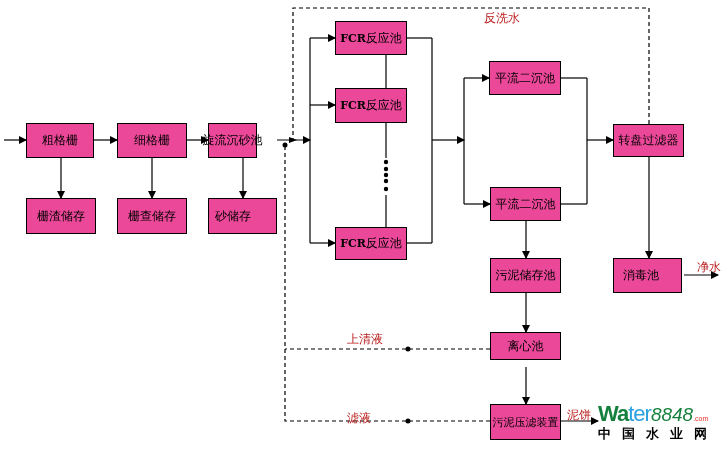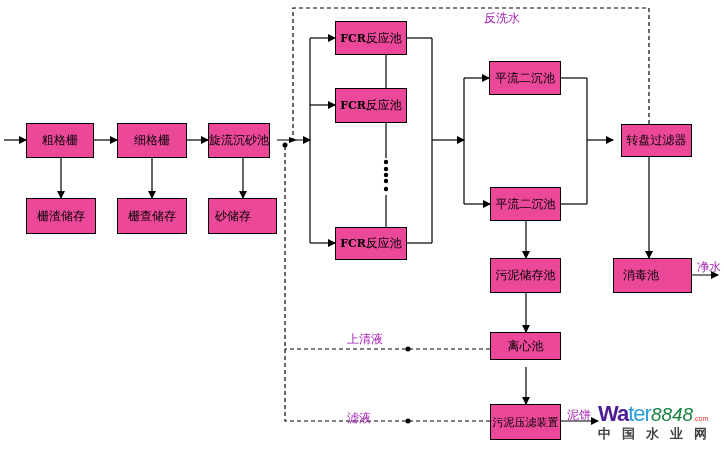--- a/index.html
+++ b/index.html
@@ -10,7 +10,7 @@
          background: #ec4899; display: flex; align-items: center; justify-content: center;
          font-size: 12px; color: #000; white-space: nowrap; }
   .box .fcr { font-family: "DejaVu Serif", serif; font-weight: bold; font-size: 11px; }
-  .lbl { position: absolute; font-size: 12px; color: #a21caf; white-space: nowrap; }
+  .lbl { position: absolute; font-size: 12px; color: #b91c1c; white-space: nowrap; }
   .logo { position: absolute; left: 598px; top: 401px; }
   .logo .w1 { font-family: "Liberation Sans", sans-serif; font-weight: bold; font-size: 22px; color: #4c1d95; letter-spacing: -1px; }
   .logo .w2 { font-family: "Liberation Sans", sans-serif; font-weight: normal; font-size: 22px; color: #2aa0e0; letter-spacing: -1px; }

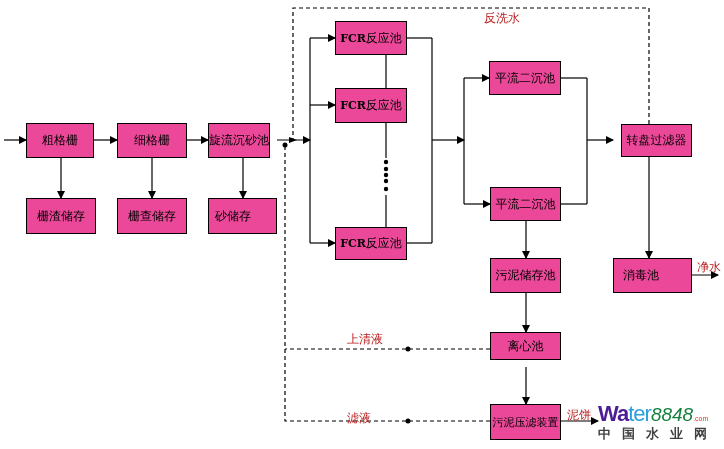--- a/index.html
+++ b/index.html
@@ -94,7 +94,7 @@
 <div class="box" style="left:117px;top:123px;width:70px;height:35px;">
   <span>细格栅</span>
 </div>
-<div class="box" style="left:208px;top:123px;width:62px;height:35px;">
+<div class="box" style="left:208px;top:123px;width:49px;height:35px;">
   <span>旋流沉砂池</span>
 </div>
 <div class="box" style="left:26px;top:198px;width:70px;height:36px;">

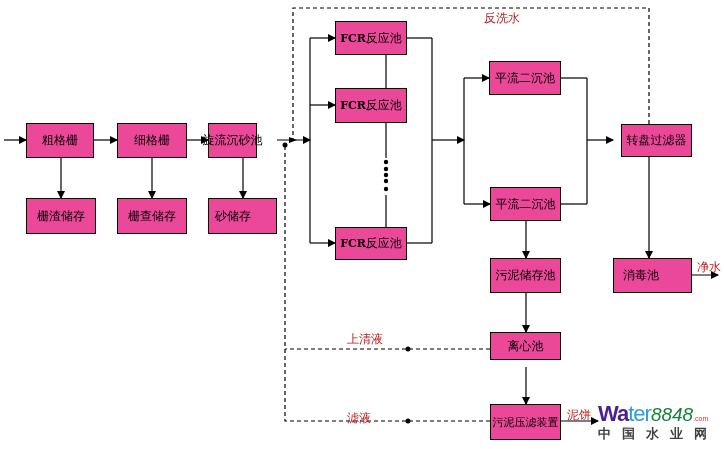--- a/index.html
+++ b/index.html
@@ -135,7 +135,7 @@
 <div class="box" style="left:490px;top:404px;width:71px;height:36px;font-size:11px;">
   <span>污泥压滤装置</span>
 </div>
-<div class="box" style="left:613px;top:124px;width:71px;height:33px;margin-left:8px;">
+<div class="box" style="left:613px;top:124px;width:71px;height:33px;">
   <span>转盘过滤器</span>
 </div>
 <div class="box" style="left:613px;top:258px;width:79px;height:35px;justify-content:flex-start;padding-left:9px;">

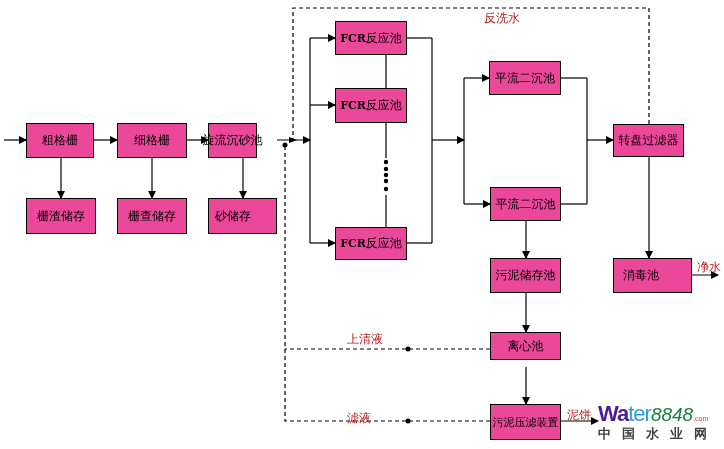--- a/index.html
+++ b/index.html
@@ -138,7 +138,7 @@
 <div class="box" style="left:613px;top:124px;width:71px;height:33px;">
   <span>转盘过滤器</span>
 </div>
-<div class="box" style="left:613px;top:258px;width:79px;height:35px;justify-content:flex-start;padding-left:9px;">
+<div class="box" style="left:613px;top:258px;width:69px;height:35px;justify-content:flex-start;padding-left:9px;">
   <span>消毒池</span>
 </div>
 

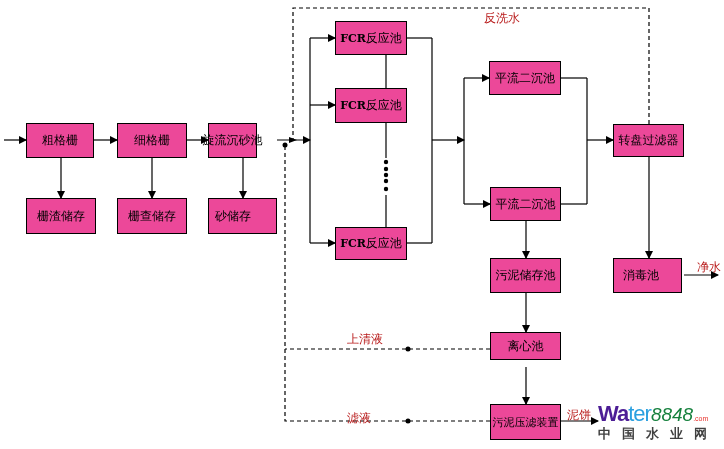--- a/index.html
+++ b/index.html
@@ -12,7 +12,7 @@
   .box .fcr { font-family: "DejaVu Serif", serif; font-weight: bold; font-size: 11px; }
   .lbl { position: absolute; font-size: 12px; color: #b91c1c; white-space: nowrap; }
   .logo { position: absolute; left: 598px; top: 401px; }
-  .logo .w1 { font-family: "Liberation Sans", sans-serif; font-weight: bold; font-size: 22px; color: #4c1d95; letter-spacing: -1px; }
+  .logo .w1 { font-family: "Liberation Sans", sans-serif; font-weight: bold; font-size: 22px; color: #15803d; letter-spacing: -1px; }
   .logo .w2 { font-family: "Liberation Sans", sans-serif; font-weight: normal; font-size: 22px; color: #2aa0e0; letter-spacing: -1px; }
   .logo .num { font-family: Liberation Sans, sans-serif; font-style: italic; font-size: 19px; color: #15803d; }
   .logo .com { font-family: "Liberation Sans", sans-serif; font-size: 7px; color: #e8302a; }

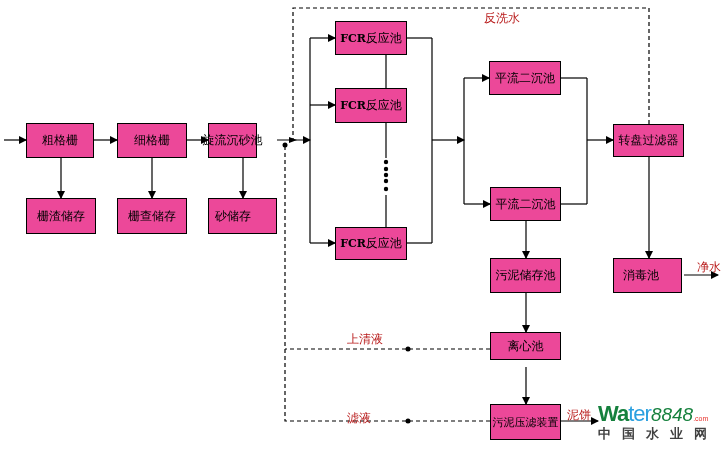--- a/index.html
+++ b/index.html
@@ -17,7 +17,7 @@
   .logo .num { font-family: Liberation Sans, sans-serif; font-style: italic; font-size: 19px; color: #15803d; }
   .logo .com { font-family: "Liberation Sans", sans-serif; font-size: 7px; color: #e8302a; }
   .logo .cn { position: absolute; left: 0; top: 24px; font-family: "DejaVu Sans", sans-serif; font-weight: bold;
-              font-size: 13px; color: #404040; letter-spacing: 11px; white-space: nowrap; }
+              font-size: 13px; color: #000000; letter-spacing: 11px; white-space: nowrap; }
 </style>
 </head>
 <body>

